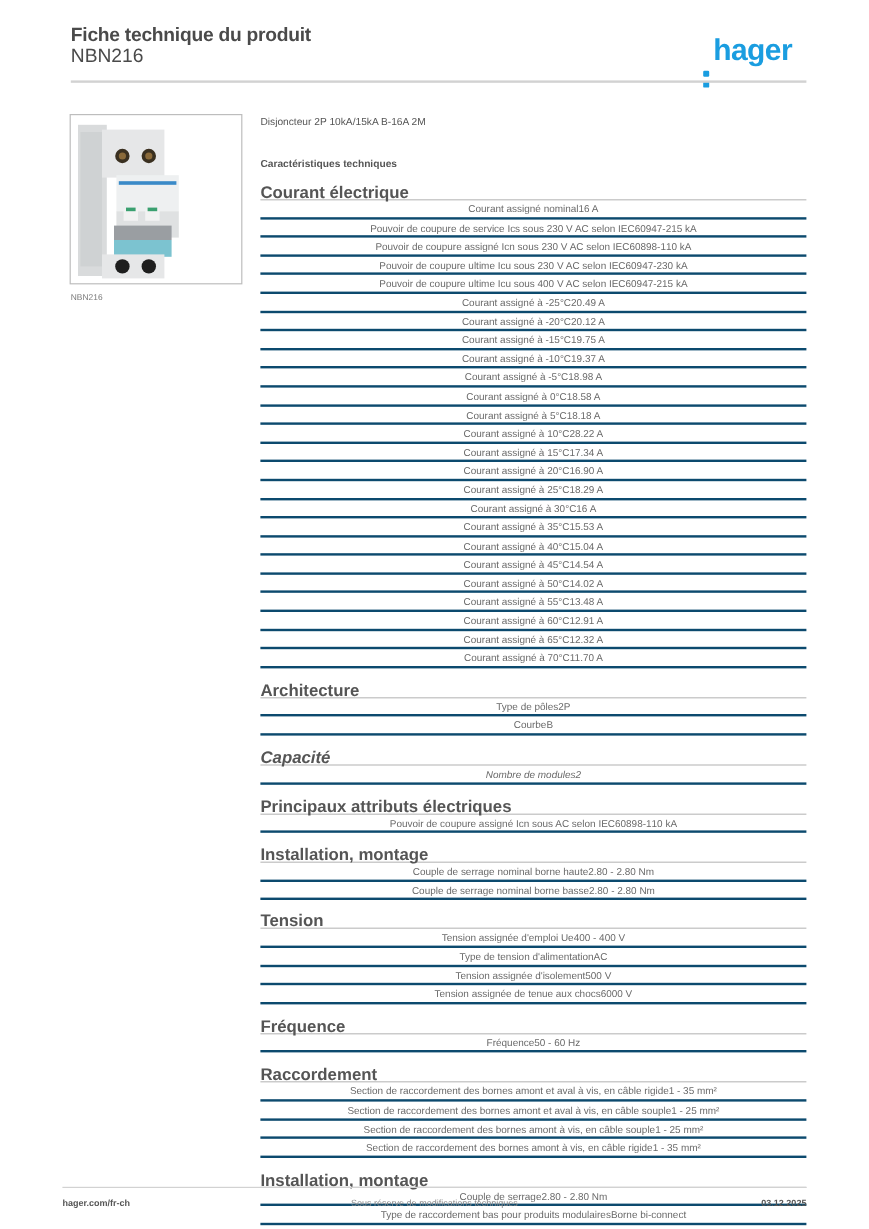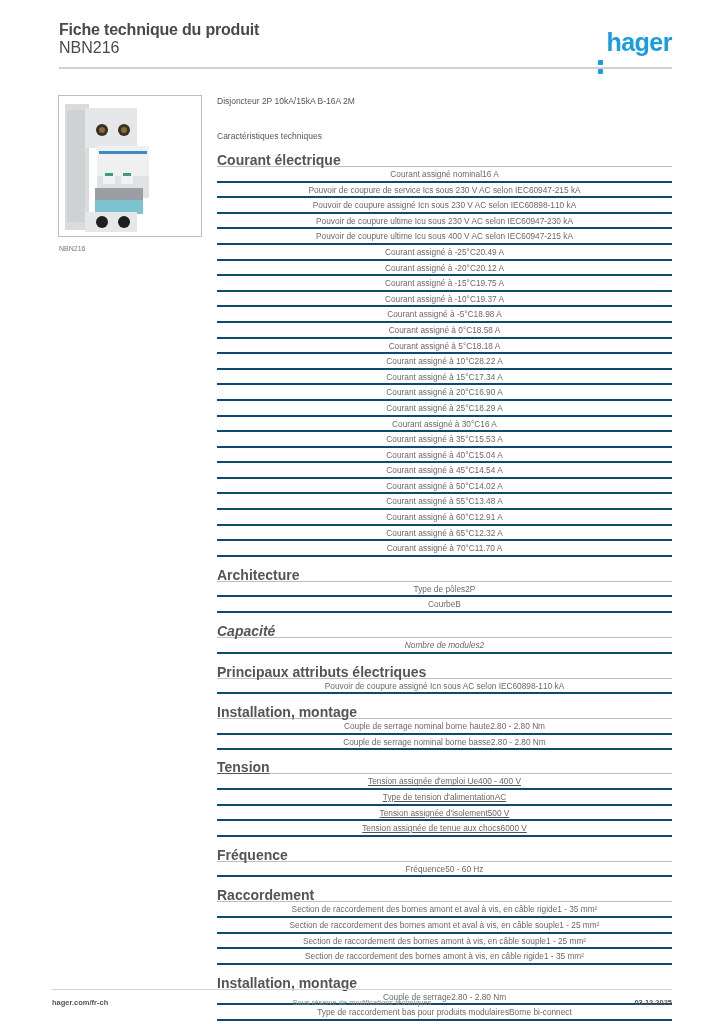--- a/index.html
+++ b/index.html
@@ -10,7 +10,7 @@
     .header { position: absolute; left: 59px; top: 20px; width: 613px; }
     .title { font-size: 16px; font-weight: bold; color: #4a4a4a; line-height: 19px; letter-spacing: -0.2px; }
     .subtitle { font-size: 16px; color: #4a4a4a; line-height: 18px; }
-    .logo { position: absolute; right: 0; top: 8px; font-size: 25px; font-weight: bold; color: #1a9de0; letter-spacing: -0.5px; }
+    .logo { position: absolute; right: 12px; top: 8px; font-size: 25px; font-weight: bold; color: #1a9de0; letter-spacing: -0.5px; }
     .logo .colon { display: inline-block; width: 6px; position: relative; margin-right: 2px; }
     .logo .colon i { position: absolute; left: 0; width: 5px; height: 5px; background: #1a9de0; border-radius: 1px; }
     .header-rule { position: absolute; left: 59px; top: 67px; width: 613px; height: 2px; background: #d2d2d2; }

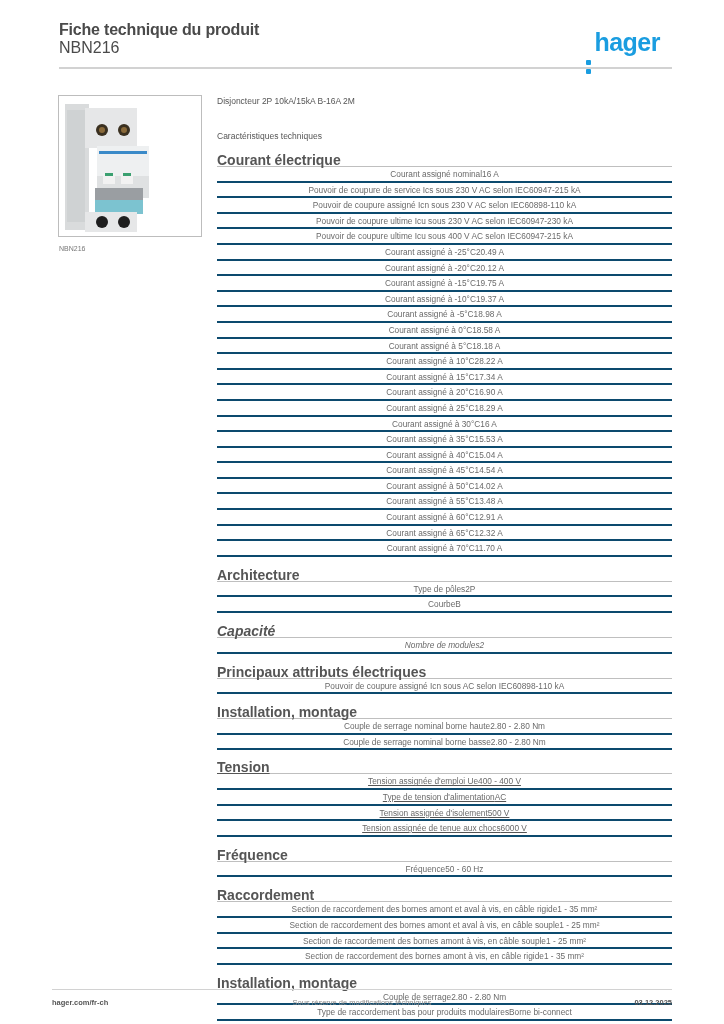--- a/index.html
+++ b/index.html
@@ -23,7 +23,7 @@
 
     .main { position: absolute; left: 217px; top: 96px; width: 455px; }
     .product-name { font-size: 8.5px; font-weight: normal; color: #555; height: 11px; line-height: 11px; }
-    .tech-heading { font-size: 8.5px; font-weight: normal; color: #555; margin-top: 24px; height: 11px; line-height: 11px; }
+    .tech-heading { font-size: 8.5px; font-weight: bold; color: #555; margin-top: 24px; height: 11px; line-height: 11px; }
     .section { margin-top: 11px; }
     .section:first-of-type { margin-top: 13px; }
     .section-title {

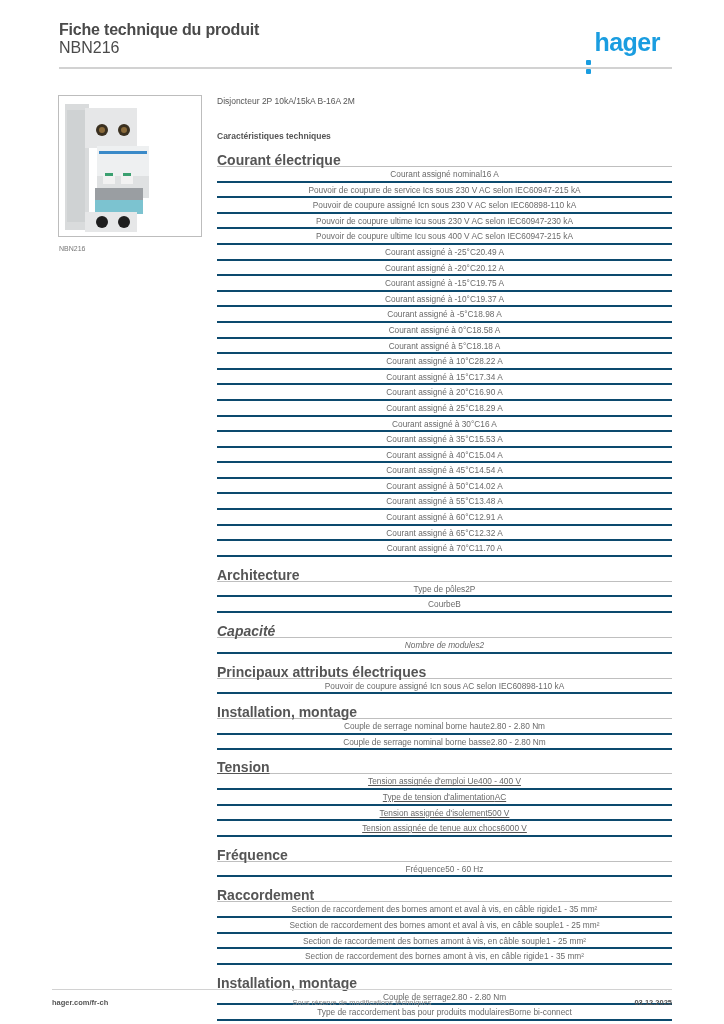--- a/index.html
+++ b/index.html
@@ -222,7 +222,7 @@
           <span class="val">2.80 - 2.80 Nm</span>
         </div>
       </div>
-      <div class="section" style=" text-decoration: underline;">
+      <div class="section" style="">
         <div class="section-title">Tension</div>
         <div class="row">
           <span class="lbl">Tension assignée d'emploi Ue</span>

